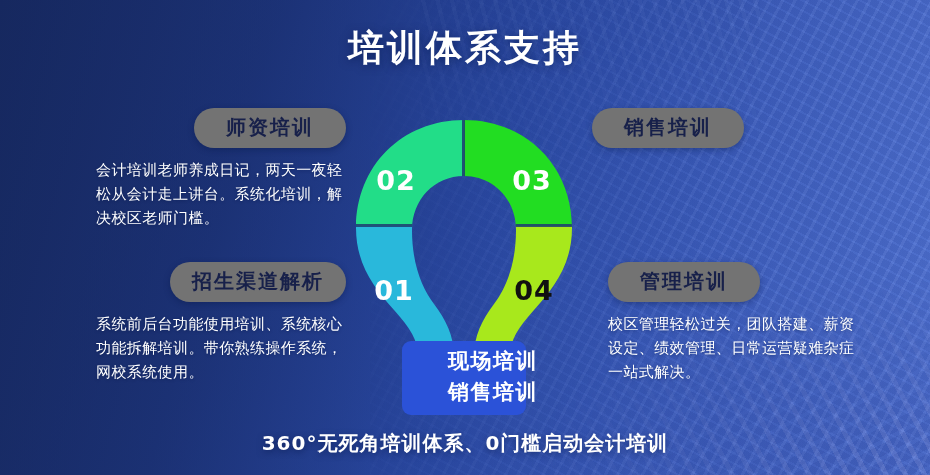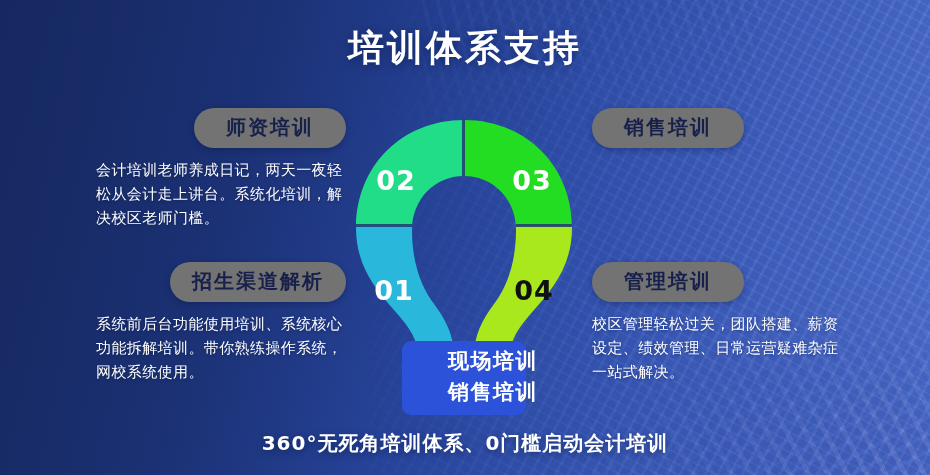--- a/index.html
+++ b/index.html
@@ -42,7 +42,7 @@
   .card-tl{left:96px;top:108px;}
   .card-bl{left:96px;top:262px;}
   .card-tr{left:592px;top:108px;}
-  .card-br{left:592px;top:262px;}
+  .card-br{left:608px;top:262px;}
 
   .pill{display:inline-block;background:#737373;border-radius:22px;
     padding:6px 22px 7px 22px;min-width:108px;text-align:center;

